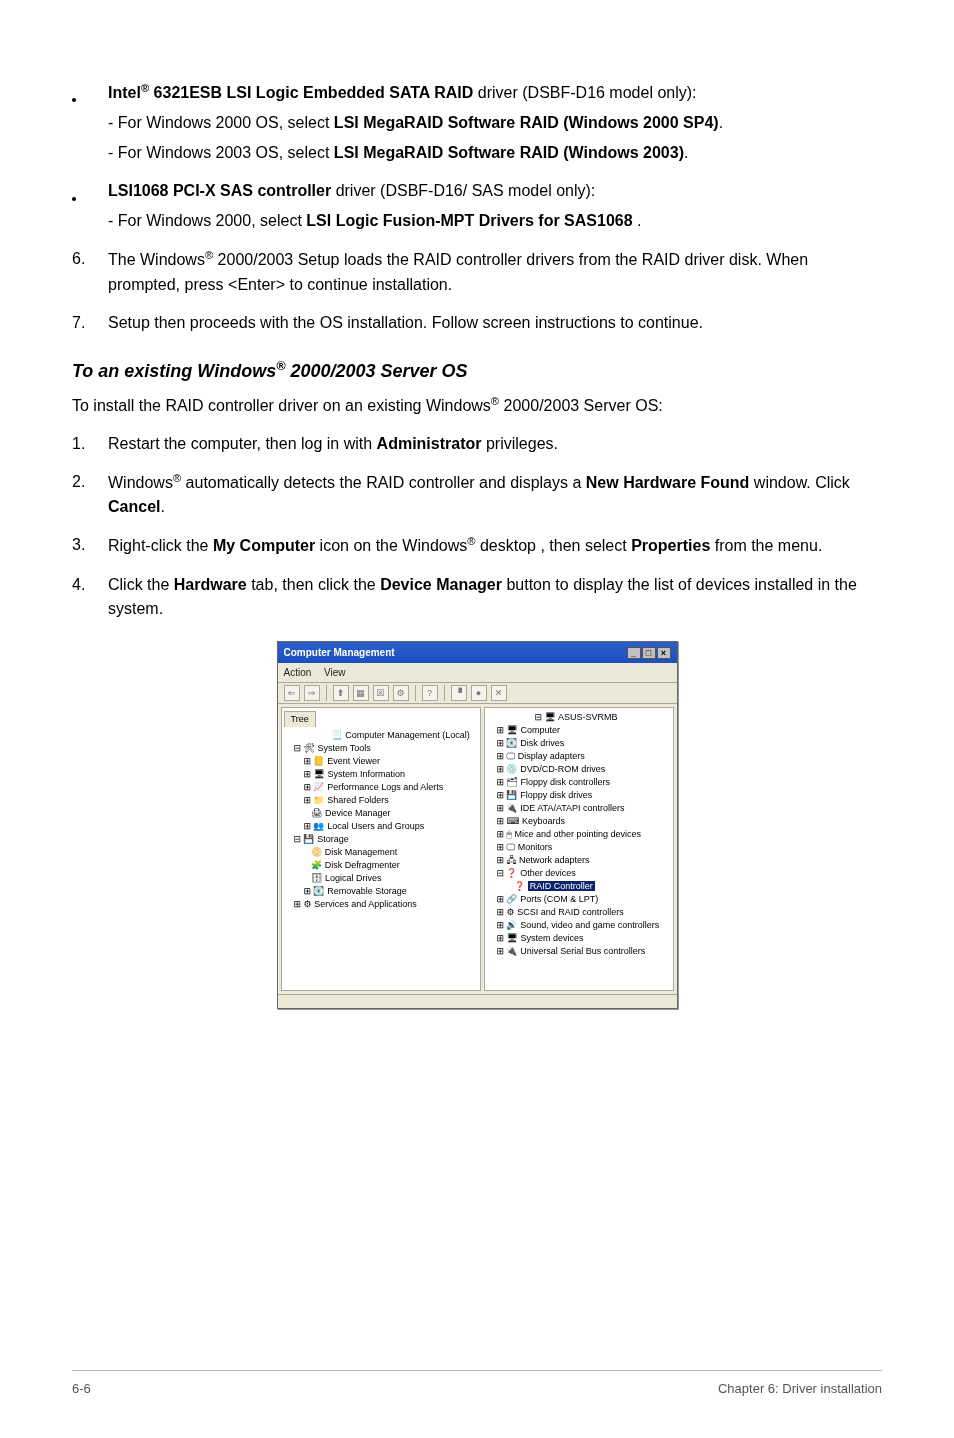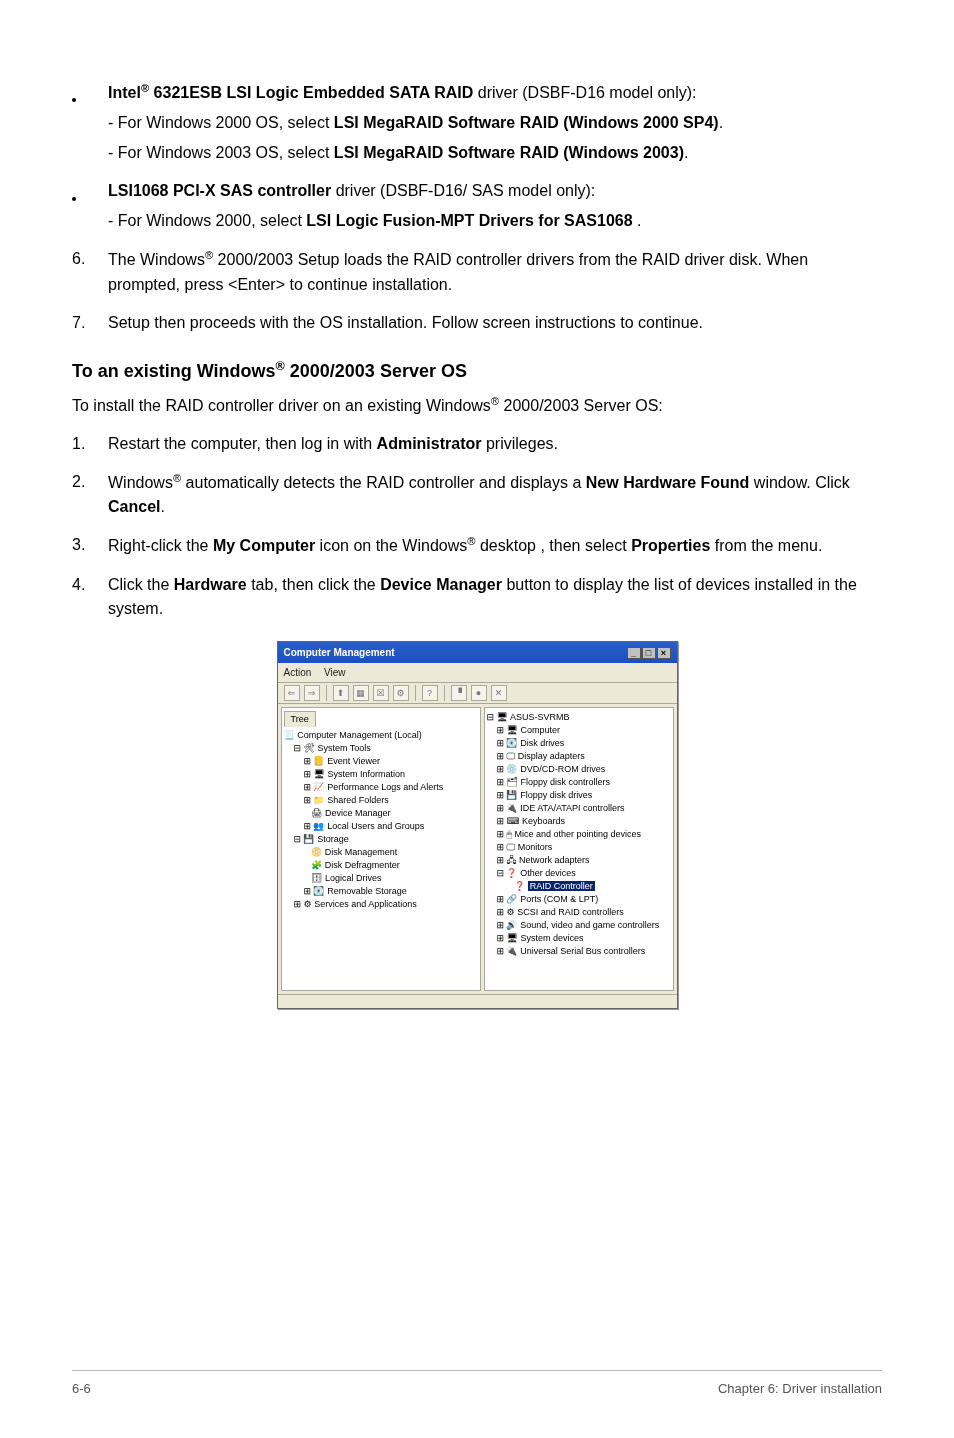--- a/index.html
+++ b/index.html
@@ -50,6 +50,7 @@
       font-size: 18px;
       margin-top: 22px;
       margin-bottom: 8px;
+      font-style: italic;
     }
     .section-intro { margin-bottom: 14px; }
     .screenshot-wrap {

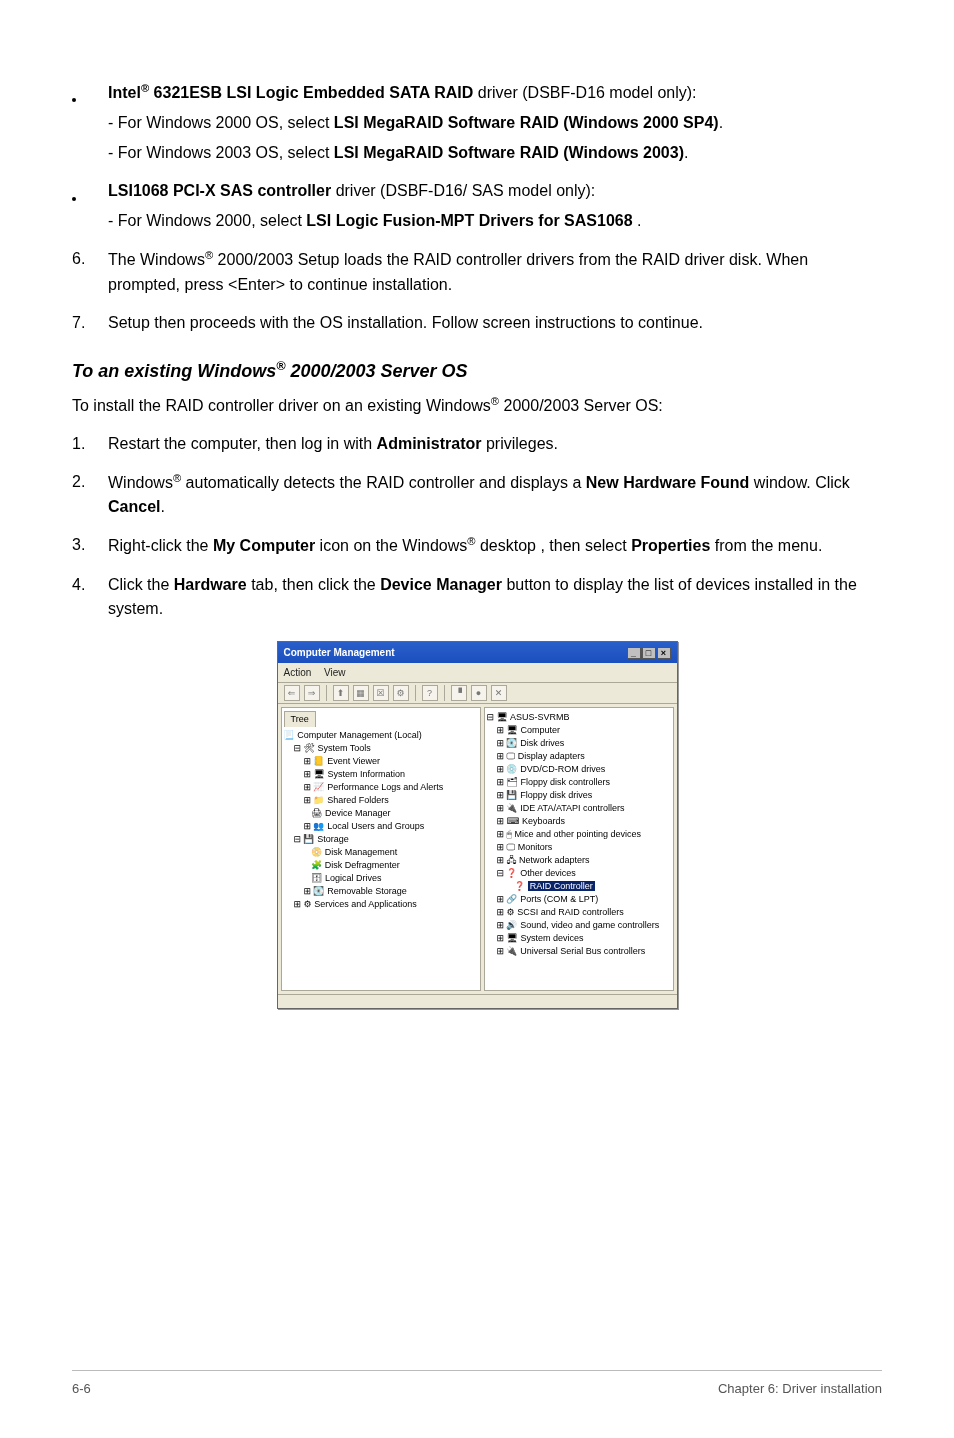--- a/index.html
+++ b/index.html
@@ -148,6 +148,7 @@
     }
     .tree-node {
       white-space: nowrap;
+      padding-left: 48px;
     }
     .ind1{padding-left:10px;}
     .ind2{padding-left:20px;}

